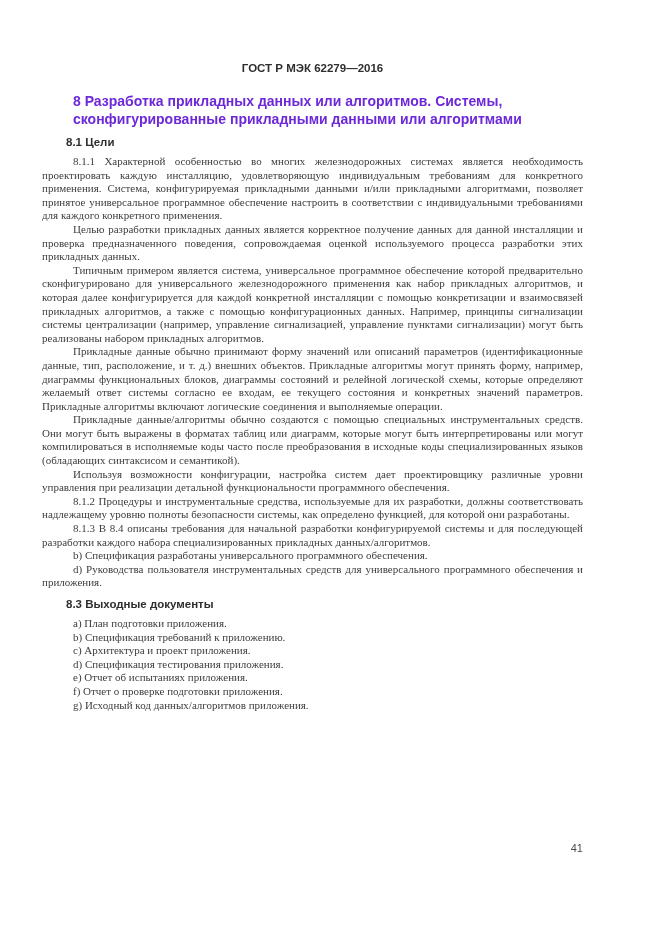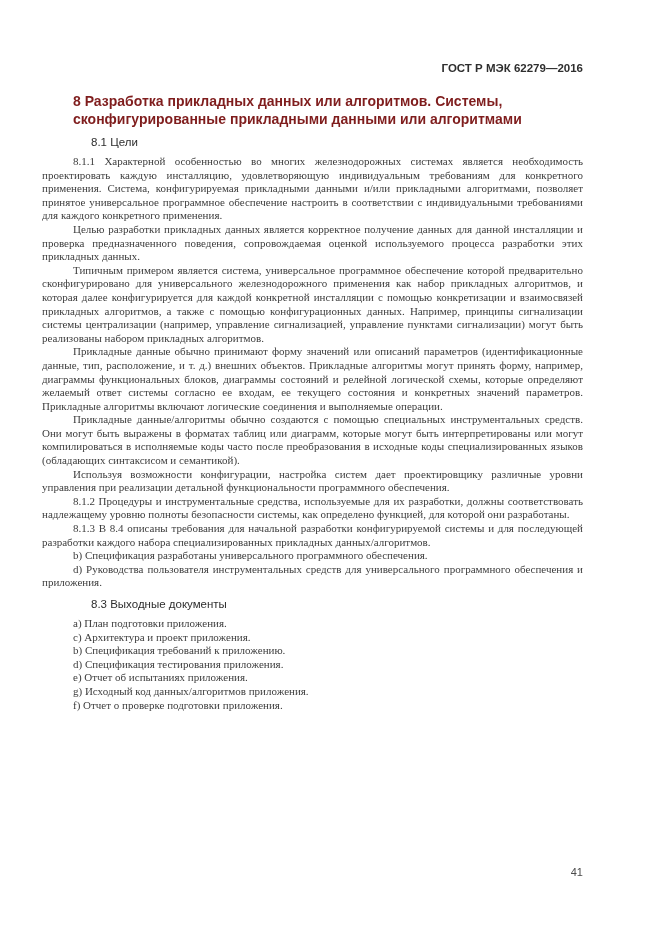--- a/index.html
+++ b/index.html
@@ -24,7 +24,7 @@
   }
   .doc-header {
     margin-top: 62px;
-    text-align: right;
+    text-align: center;
     font-weight: bold;
     font-size: 11.5px;
     line-height: 13px;

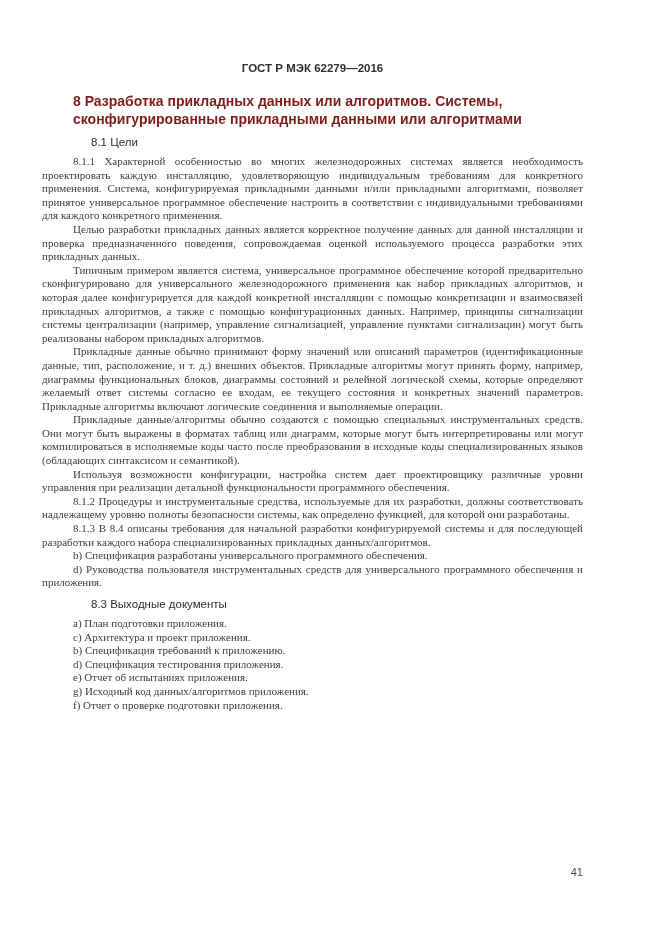--- a/index.html
+++ b/index.html
@@ -35,7 +35,7 @@
     font-size: 14px;
     line-height: 18px;
     font-weight: bold;
-    color: #7f1d1d;
+    color: #6d28d9;
   }
   .sec-heading {
     margin: 7px 0 6px 49px;

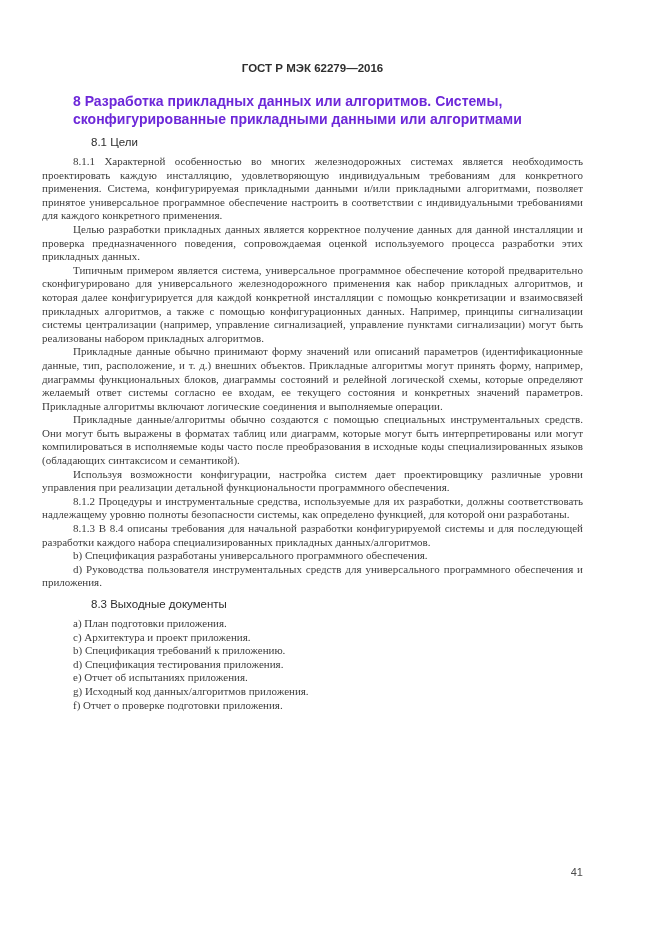--- a/index.html
+++ b/index.html
@@ -38,10 +38,10 @@
     color: #6d28d9;
   }
   .sec-heading {
-    margin: 7px 0 6px 49px;
+    margin: 7px 0 6px 24px;
     font-size: 11.5px;
     line-height: 14px;
-    font-weight: normal;
+    font-weight: bold;
     color: #2e2e2e;
   }
   .body-p {

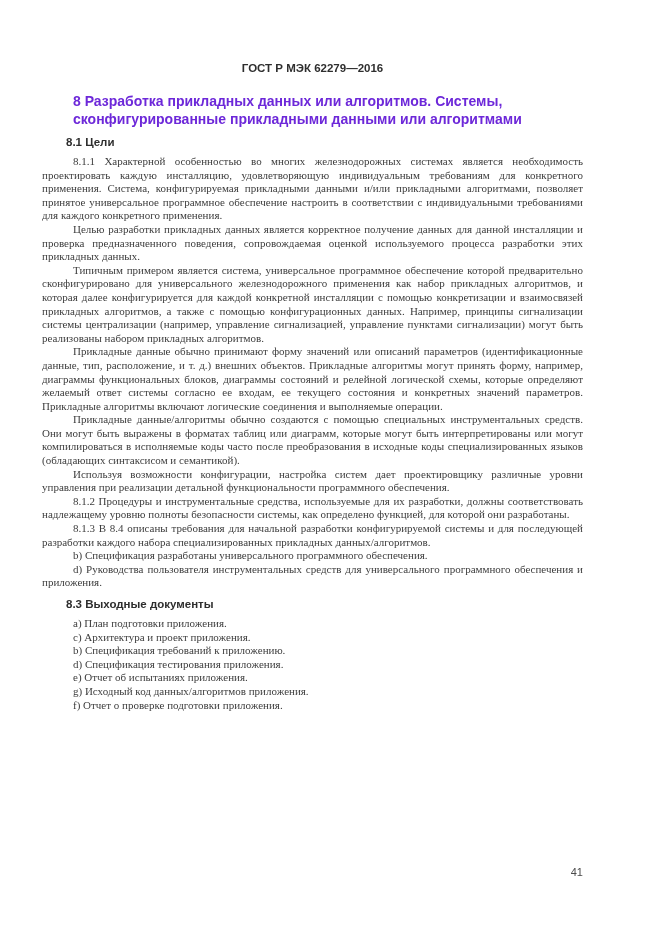--- a/index.html
+++ b/index.html
@@ -91,8 +91,8 @@
 
     <h2 class="sec-heading">8.3 Выходные документы</h2>
     <p class="body-p">a) План подготовки приложения.</p>
+    <p class="body-p">b) Спецификация требований к приложению.</p>
     <p class="body-p">c) Архитектура и проект приложения.</p>
-    <p class="body-p">b) Спецификация требований к приложению.</p>
     <p class="body-p">d) Спецификация тестирования приложения.</p>
     <p class="body-p">e) Отчет об испытаниях приложения.</p>
     <p class="body-p">g) Исходный код данных/алгоритмов приложения.</p>

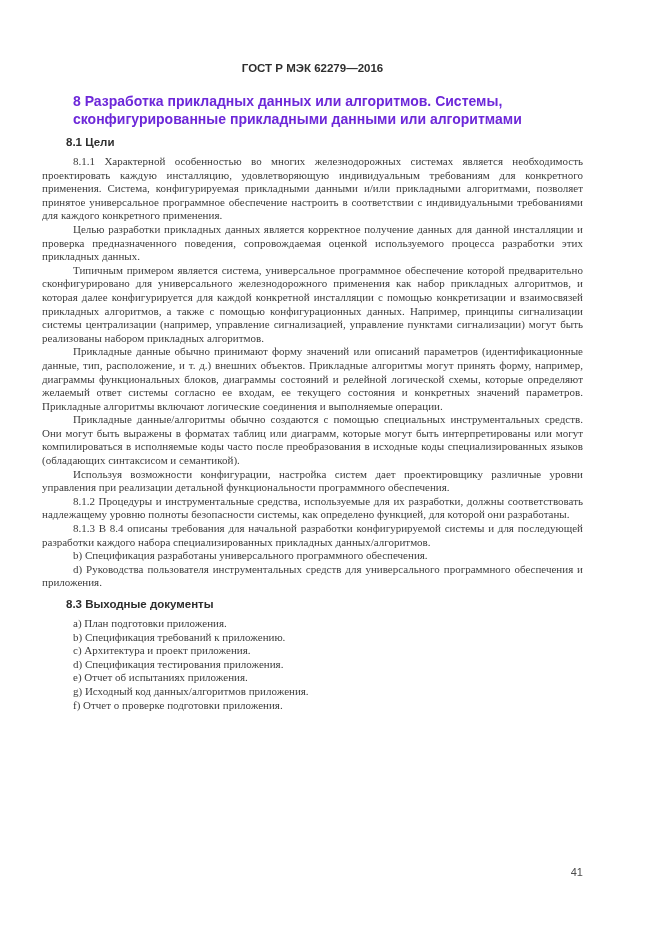--- a/index.html
+++ b/index.html
@@ -95,8 +95,8 @@
     <p class="body-p">c) Архитектура и проект приложения.</p>
     <p class="body-p">d) Спецификация тестирования приложения.</p>
     <p class="body-p">e) Отчет об испытаниях приложения.</p>
+    <p class="body-p">f) Отчет о проверке подготовки приложения.</p>
     <p class="body-p">g) Исходный код данных/алгоритмов приложения.</p>
-    <p class="body-p">f) Отчет о проверке подготовки приложения.</p>
 
   </div>
 

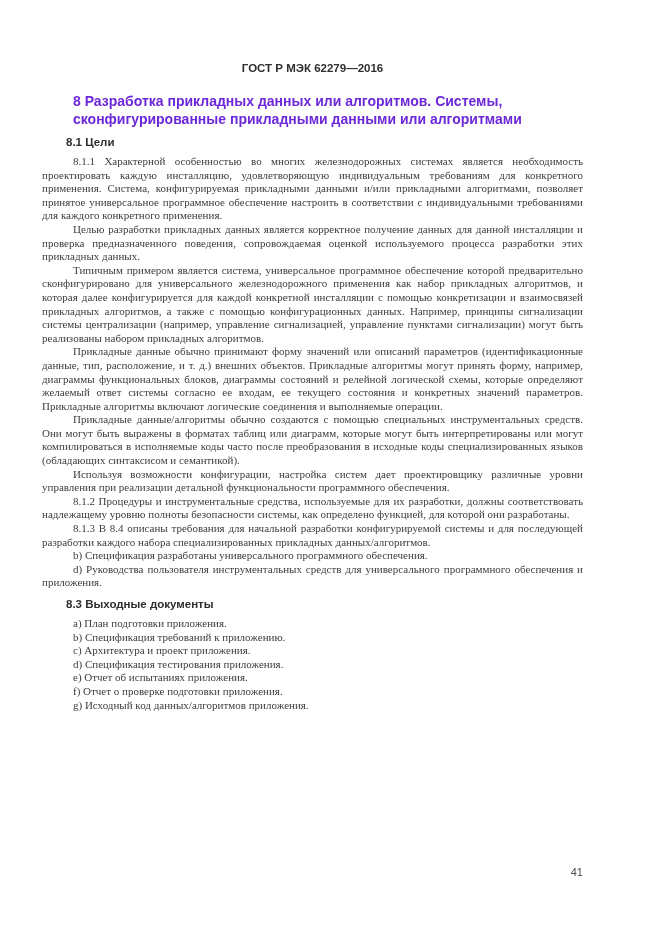--- a/index.html
+++ b/index.html
@@ -63,7 +63,6 @@
     font-size: 11px;
     line-height: 13px;
     color: #4a4a4a;
-    margin-top: 24px;
   }
 </style>
 </head>

